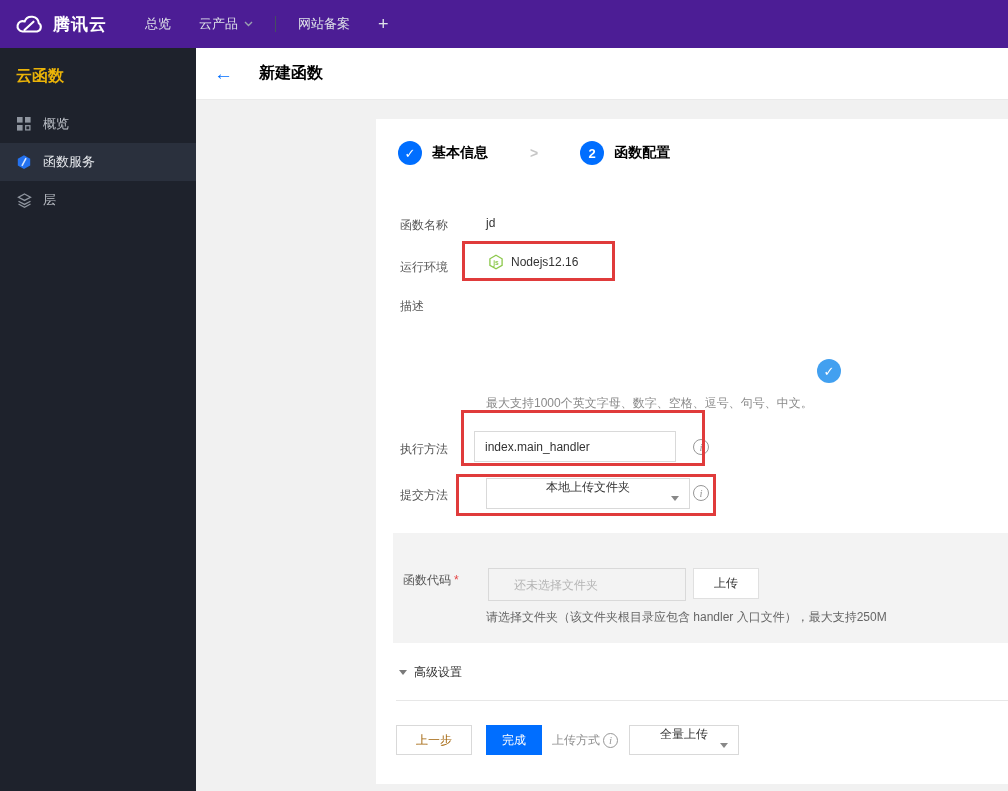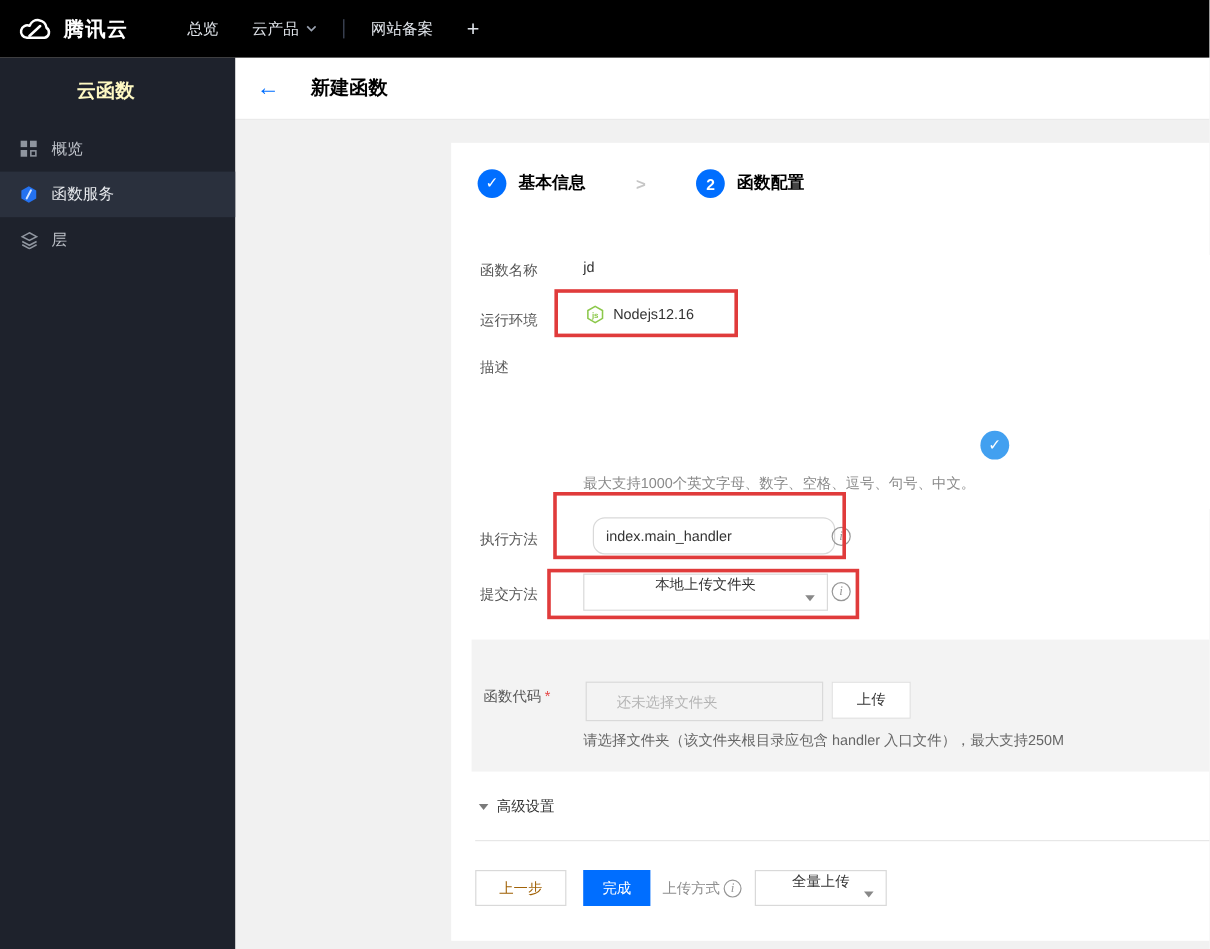--- a/index.html
+++ b/index.html
@@ -12,7 +12,7 @@
 
   
   .topbar { position:absolute; top:0; left:0; width:100%; height:48px;
-    background:#000000; display:flex; align-items:center; color:#fff; z-index:20;gap:11px; }
+    background:#4c1d95; display:flex; align-items:center; color:#fff; z-index:20; }
   .logo-wrap { display:flex; align-items:center; margin-left:14px; gap:9px; cursor:pointer; }
   .brand { font-size:17px; font-weight:bold; letter-spacing:1px; }
   .topnav { display:flex; align-items:center; margin-left:24px; }

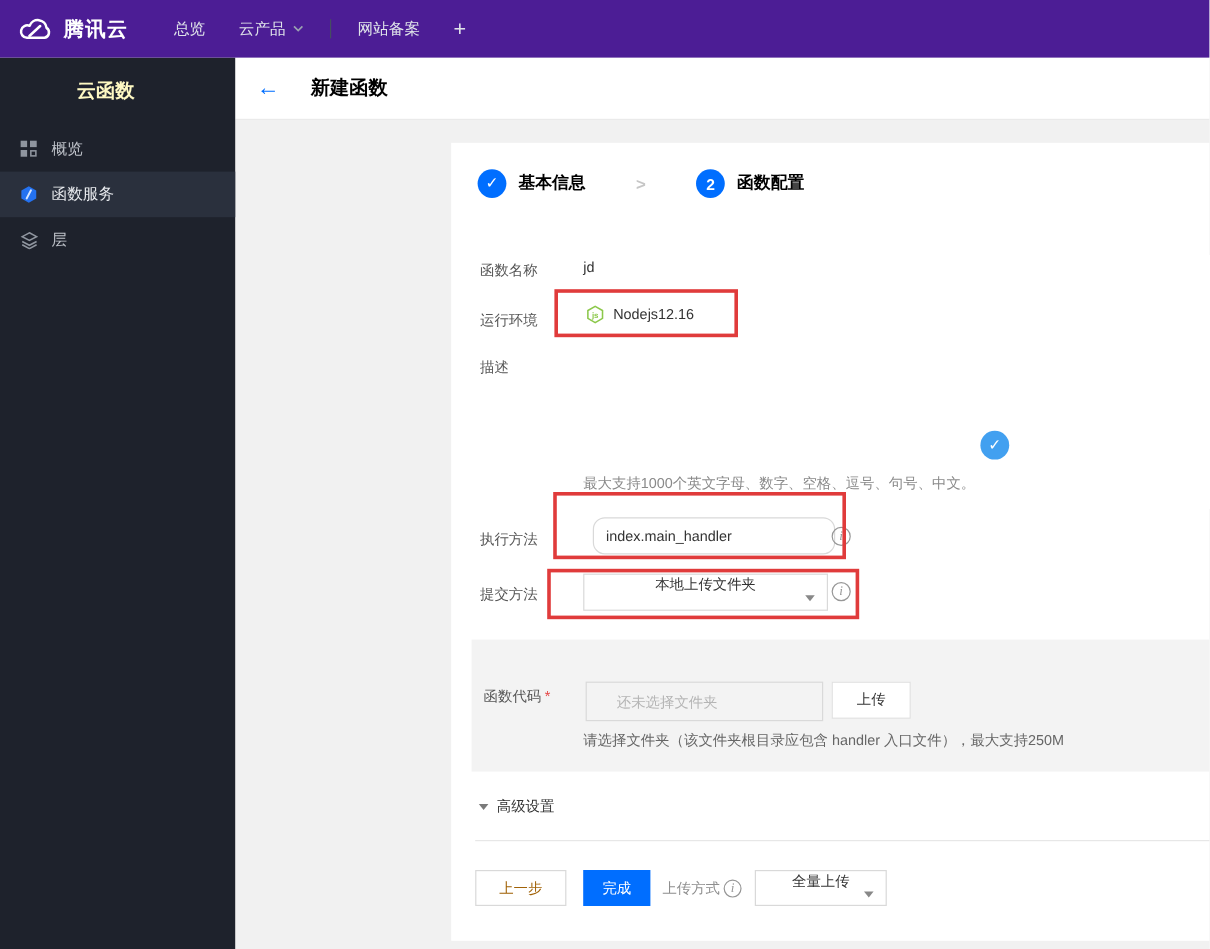--- a/index.html
+++ b/index.html
@@ -24,7 +24,7 @@
   
   .sidebar { position:absolute; top:48px; left:0; width:196px; bottom:0;
     background:#1e222c; z-index:15; }
-  .sidebar-title { color:#fef9c3; font-size:16px; font-weight:bold; padding:18px 0 18px 16px;margin-left:48px; }
+  .sidebar-title { color:#eab308; font-size:16px; font-weight:bold; padding:18px 0 18px 16px; }
   .side-item { height:38px; display:flex; align-items:center; padding-left:16px;
     gap:11px; color:#bfc3ca; font-size:13px; cursor:pointer; }
   .side-item.active { background:#2a303d; color:#e9ebef; }

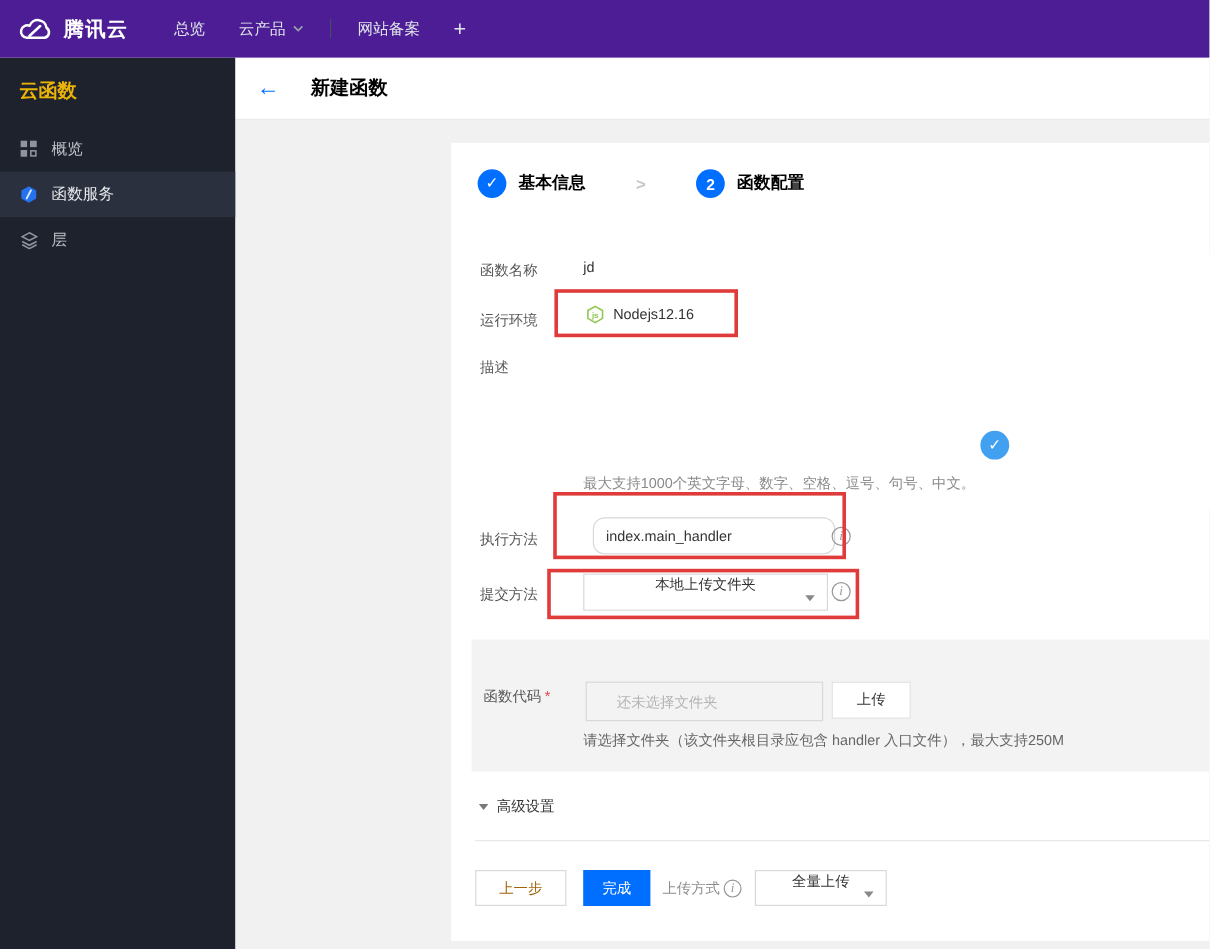--- a/index.html
+++ b/index.html
@@ -68,7 +68,7 @@
 
   .text-input { border:1px solid #d9d9d9; padding:0 10px; font-size:12px; color:#333;
     font-family:inherit; outline:none; background:#fff; }
-  .handler-input { position:absolute; left:118px; top:312px; width:202px; height:31px;border-radius:10px; }
+  .handler-input { position:absolute; left:98px; top:312px; width:202px; height:31px; }
 
   .info-icon { width:16px; height:16px; border:1px solid #979797; border-radius:50%;
     color:#979797; font-size:11px; line-height:1; display:flex; align-items:center;

